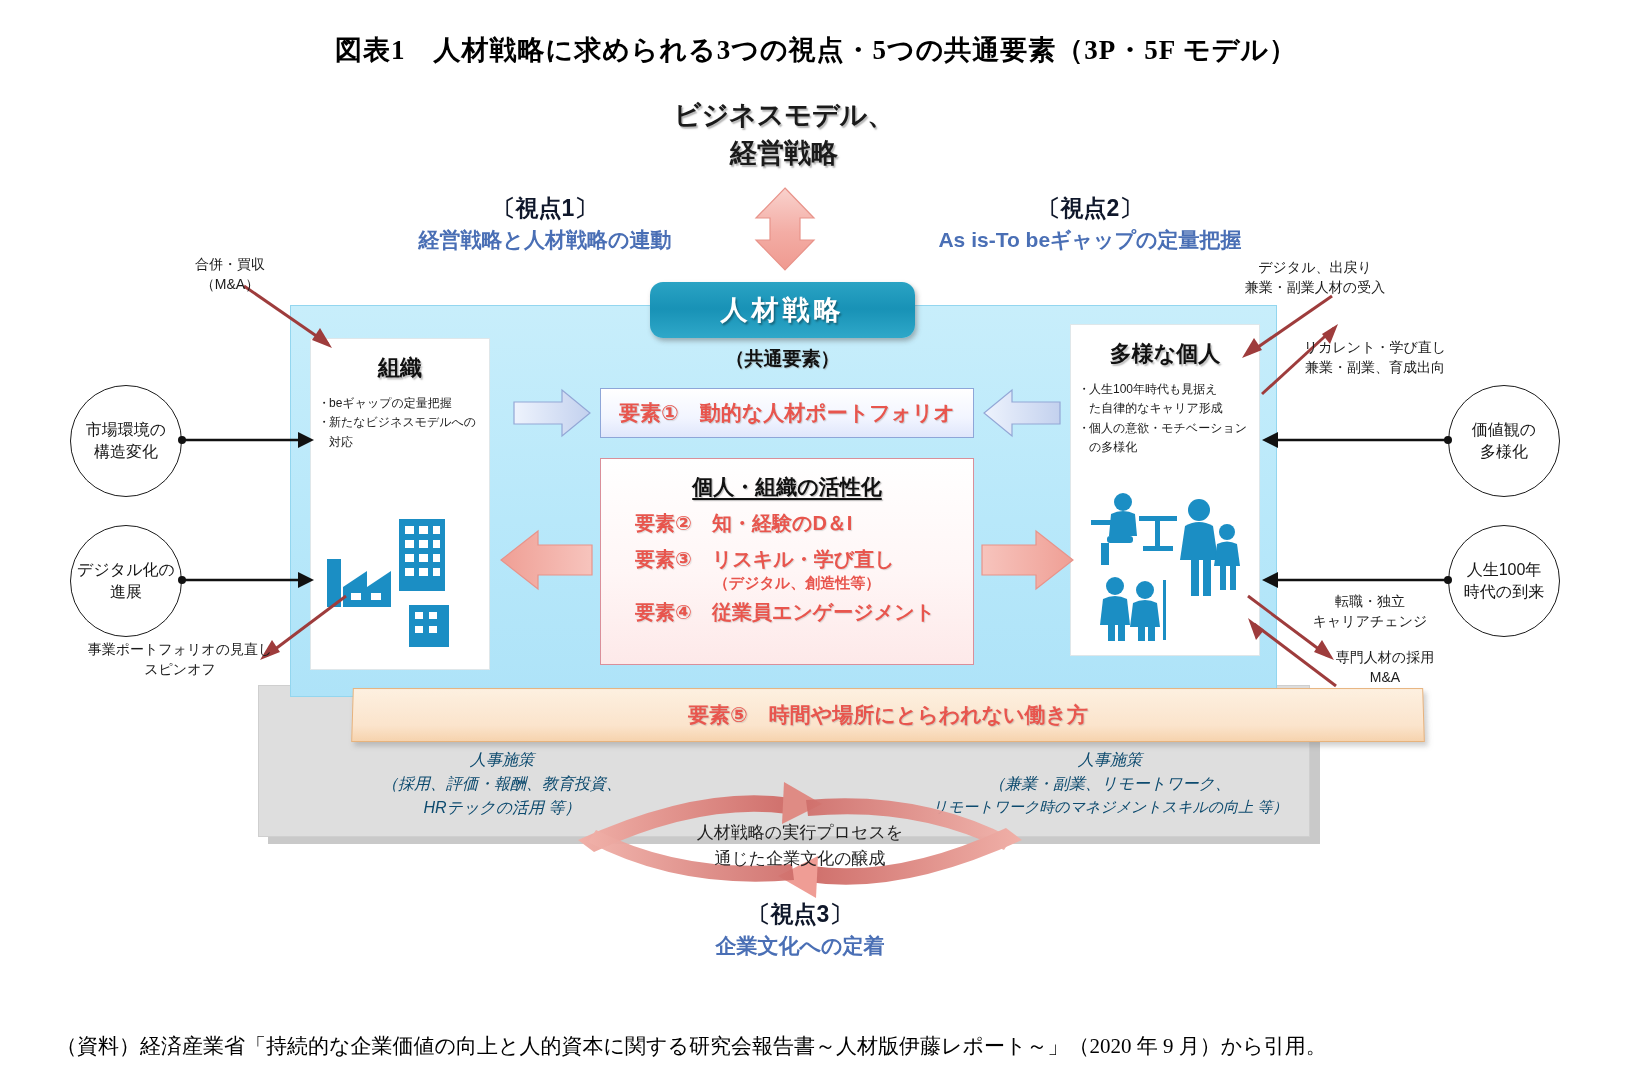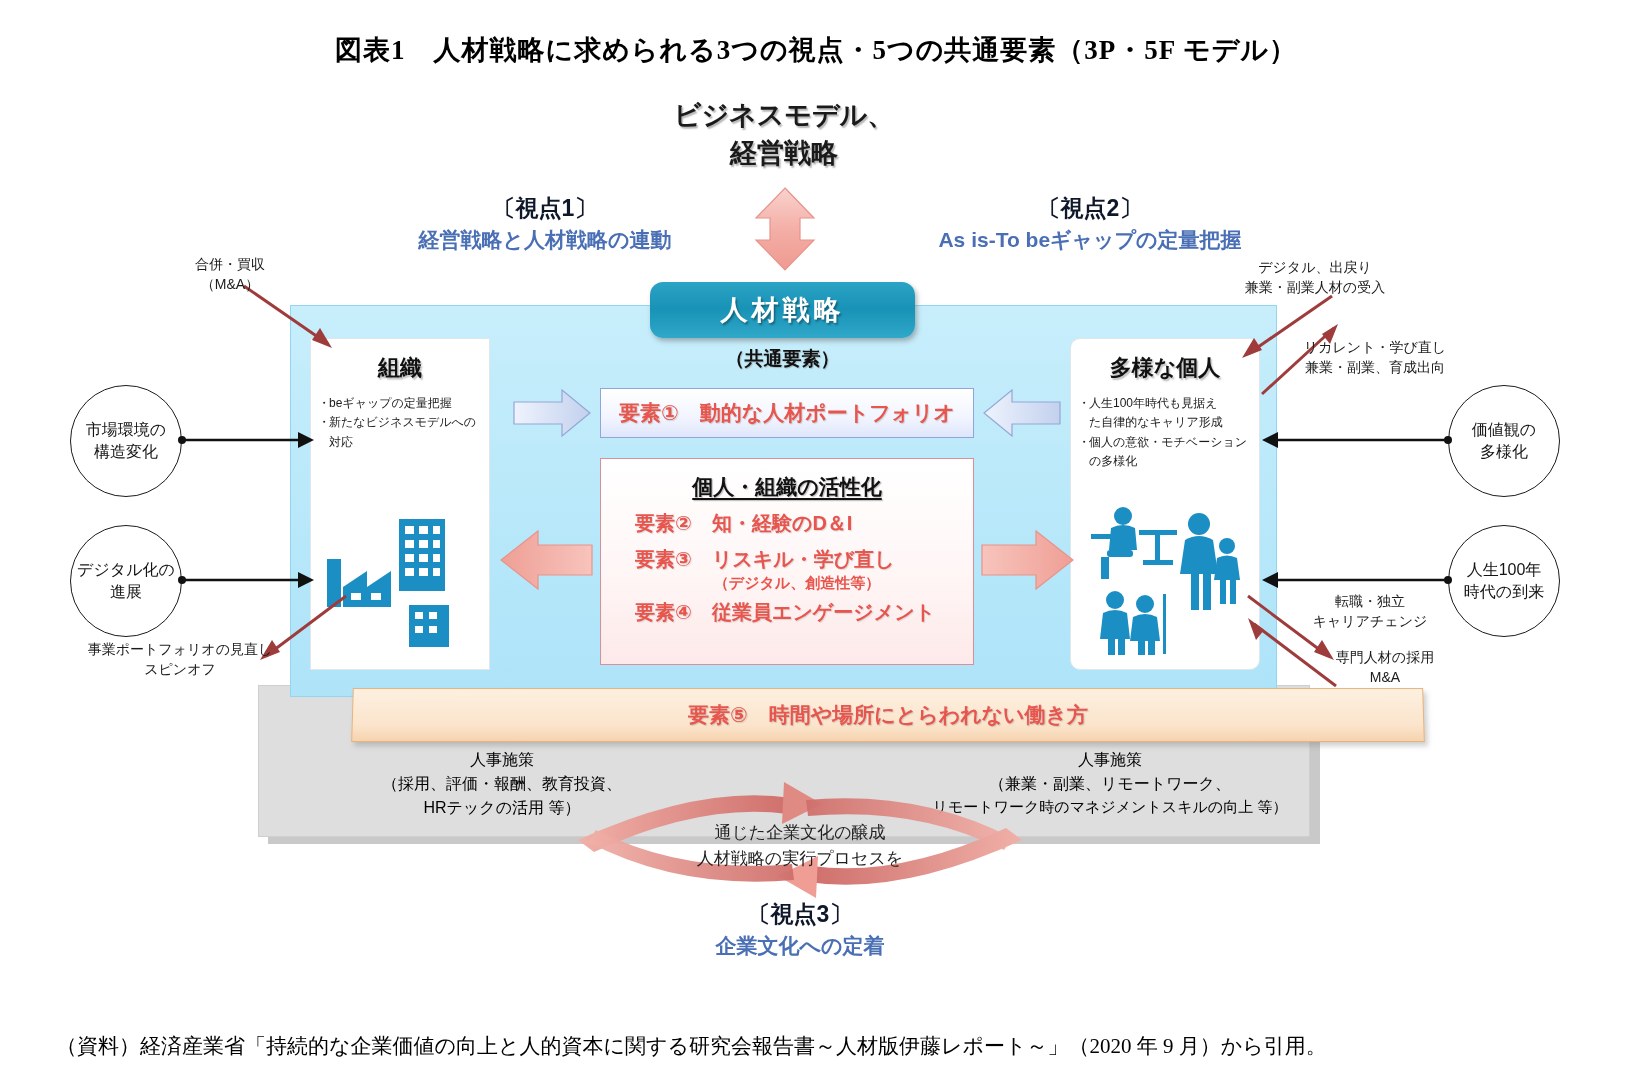--- a/index.html
+++ b/index.html
@@ -50,7 +50,7 @@
   
   .whitecard{background:#ffffff;border:1px solid #dfe7ea;}
   #org-card{left:310px;top:338px;width:178px;height:330px;}
-  #ind-card{left:1070px;top:338px;width:188px;height:330px;border-radius:10px;}
+  #ind-card{left:1070px;top:324px;width:188px;height:330px;}
 
   .card-title{
     text-align:center;font-size:22px;font-weight:700;color:#111;

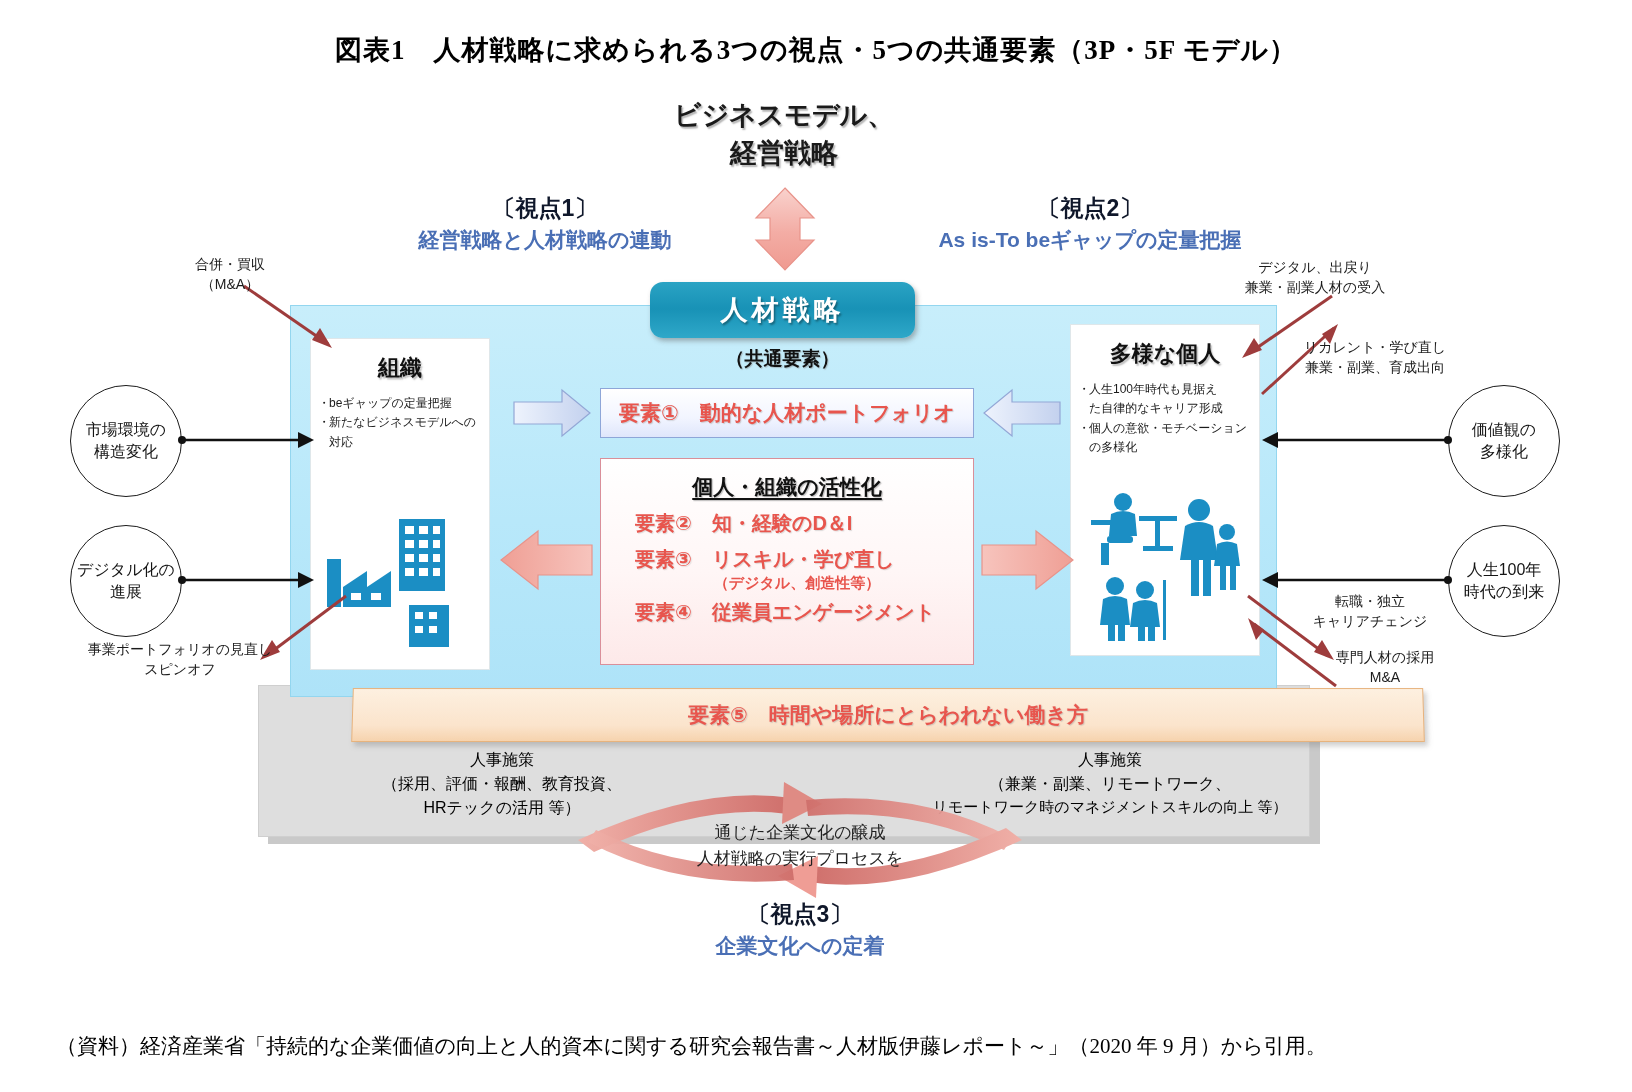--- a/index.html
+++ b/index.html
@@ -119,7 +119,7 @@
     text-shadow:1px 1px 1px rgba(160,160,160,.45);}
 
   
-  .hrpolicy{text-align:center;font-size:16px;line-height:1.5;color:#000000;}
+  .hrpolicy{text-align:center;font-size:16px;line-height:1.5;color:#0c4a6e;font-style:italic;}
   .hrpolicy .t{font-weight:400;}
   #hr-left{left:292px;top:748px;width:420px;}
   #hr-right{left:900px;top:748px;width:420px;}

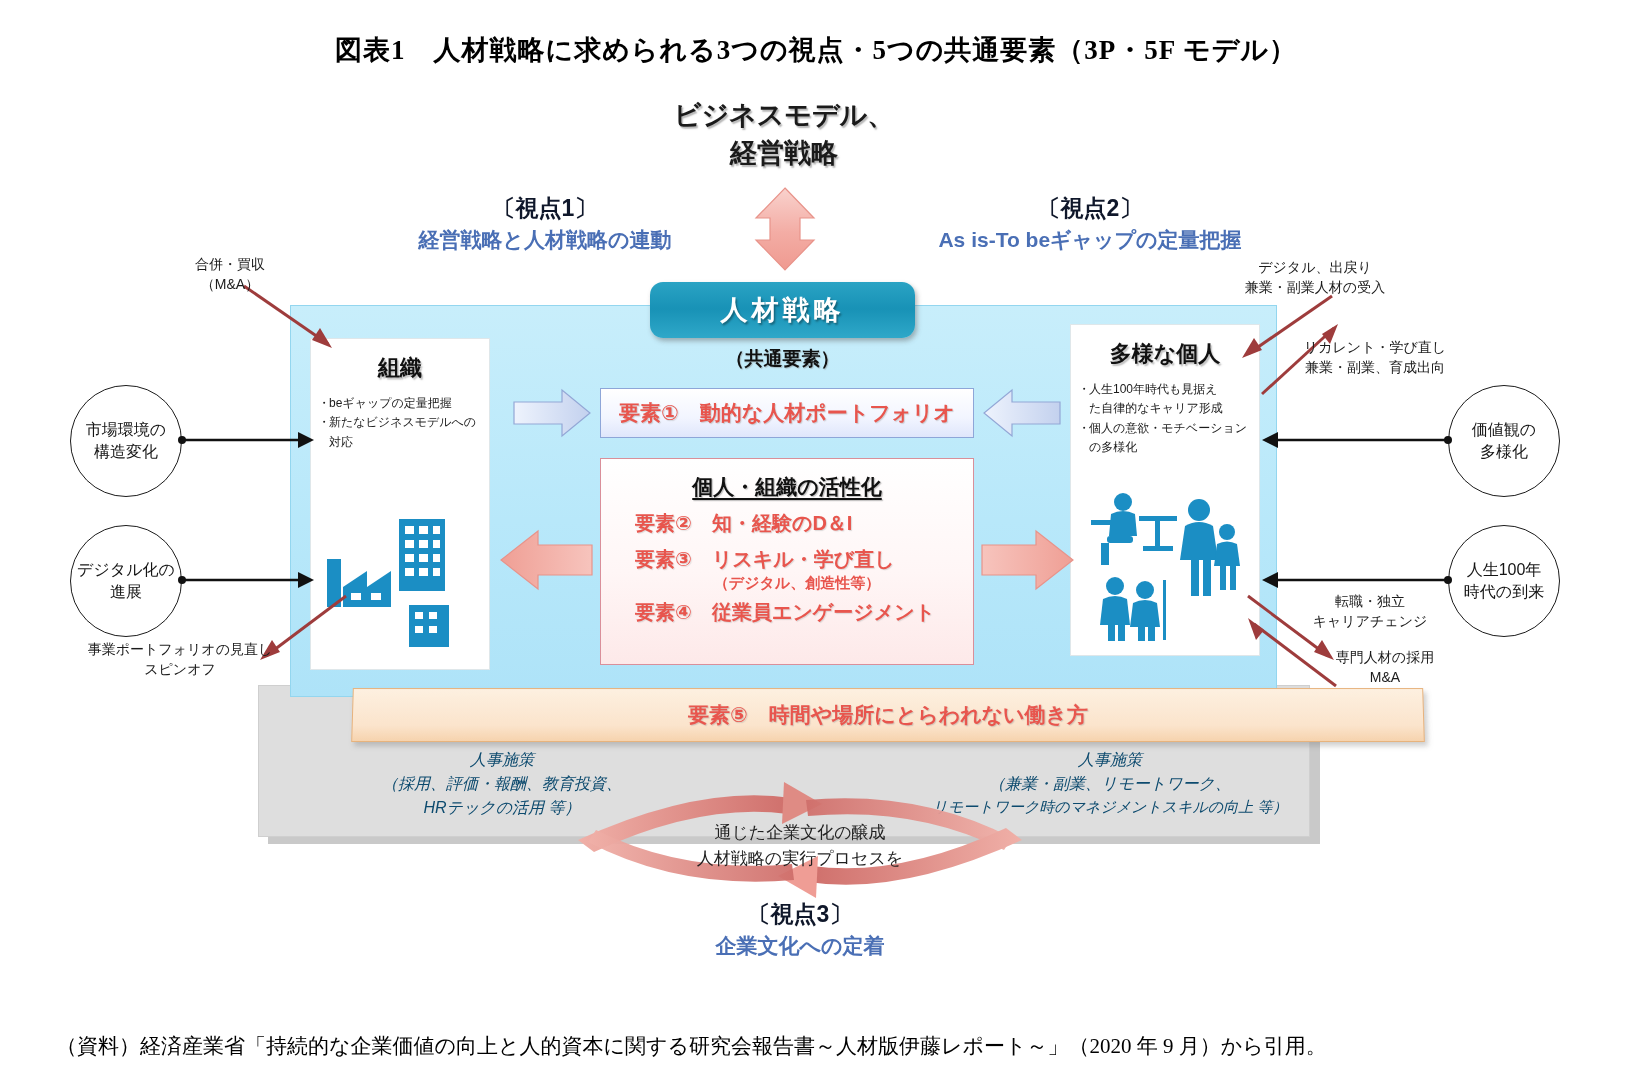--- a/index.html
+++ b/index.html
@@ -374,8 +374,8 @@
   </svg>
 
   <div class="abs" id="culture-text">
+    <div>人材戦略の実行プロセスを</div>
     <div>通じた企業文化の醸成</div>
-    <div>人材戦略の実行プロセスを</div>
   </div>
 
   <div class="abs" id="vp3">

